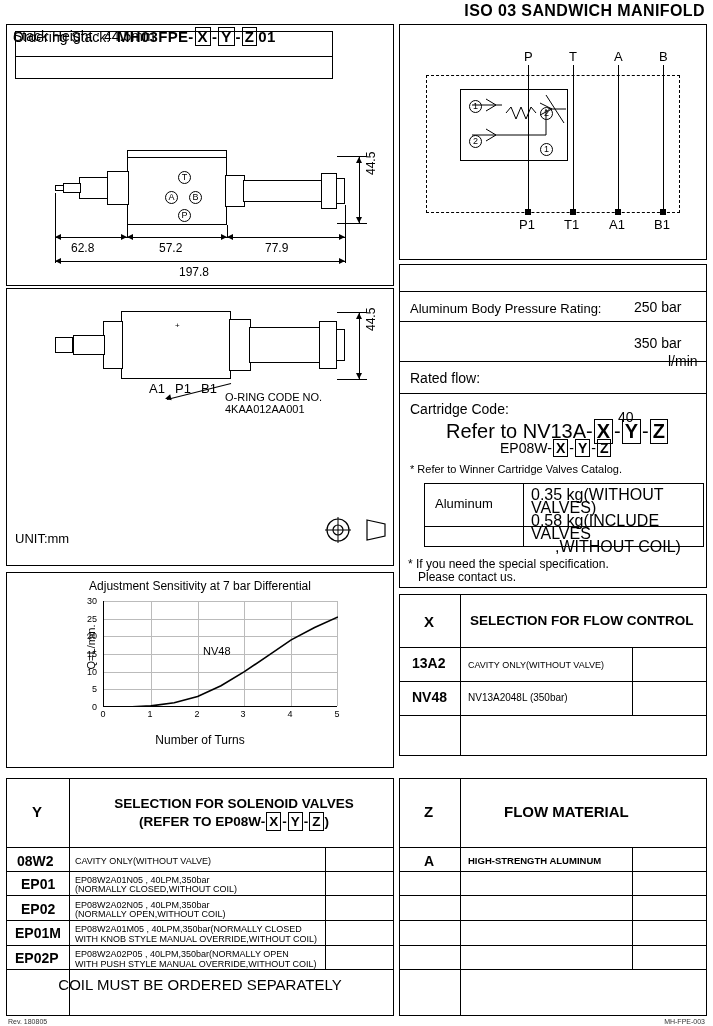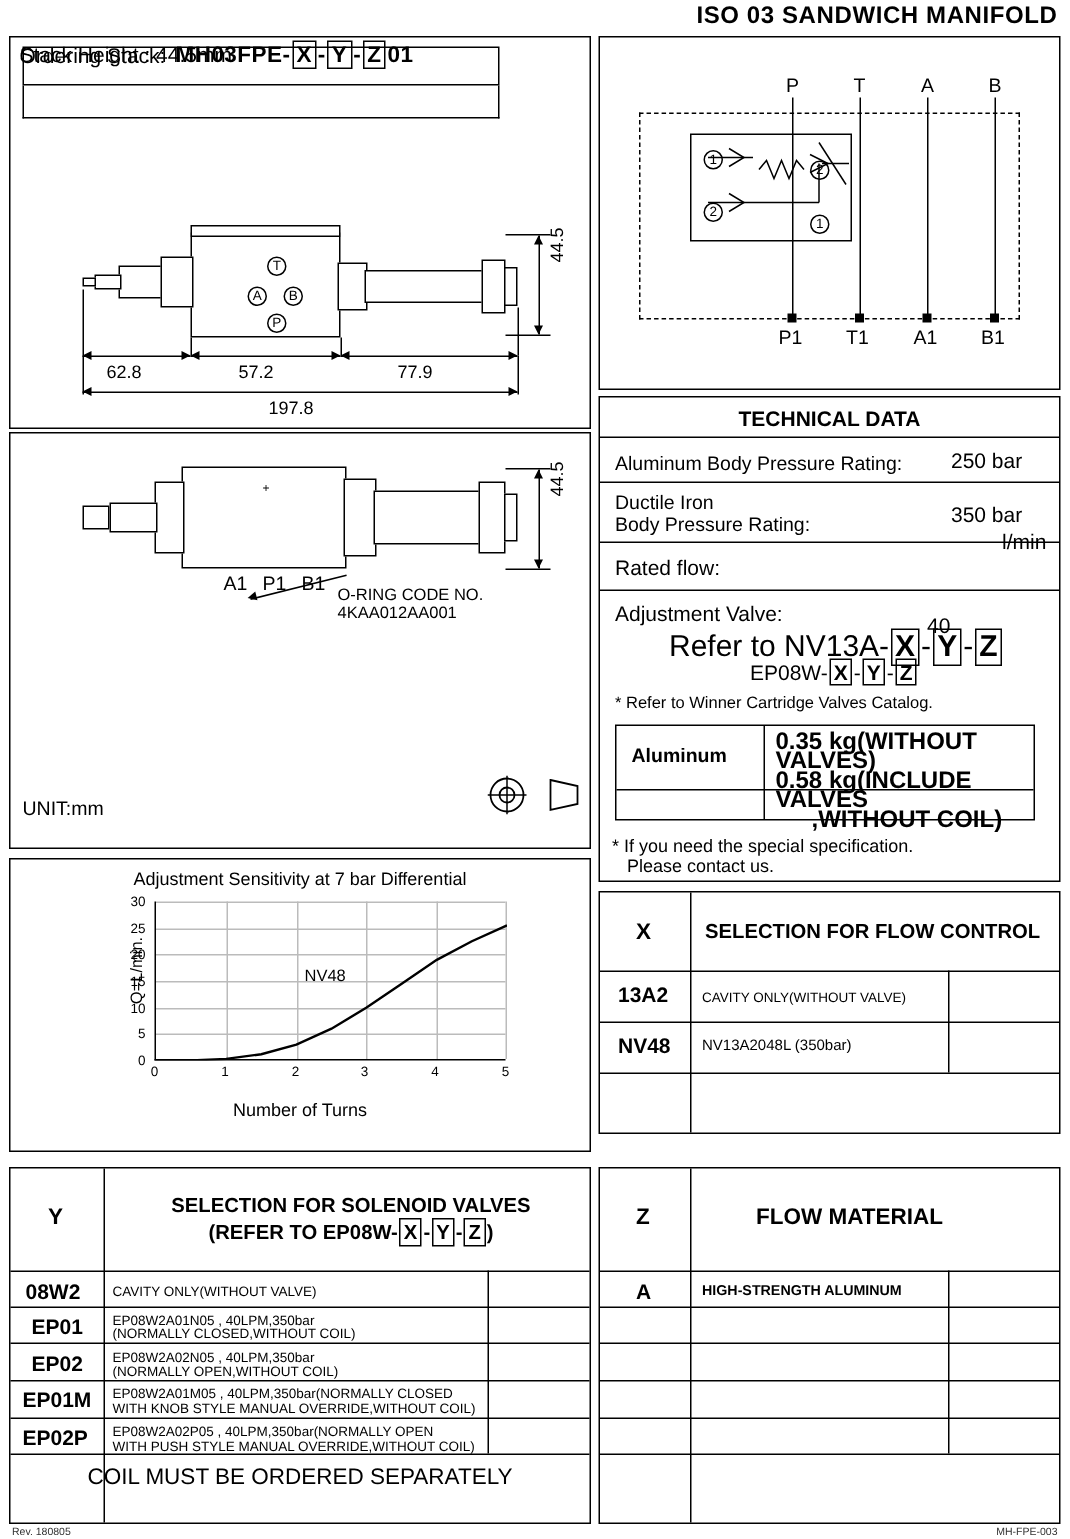--- a/index.html
+++ b/index.html
@@ -247,7 +247,6 @@
   </div>
 
   <div class="box" id="tech">
-    <div class="tech-title">TECHNICAL DATA</div>
     <div class="sep" style="top:26px;"></div>
 
     <div class="tl" style="left:10px;top:36px;">Aluminum Body Pressure Rating:</div>

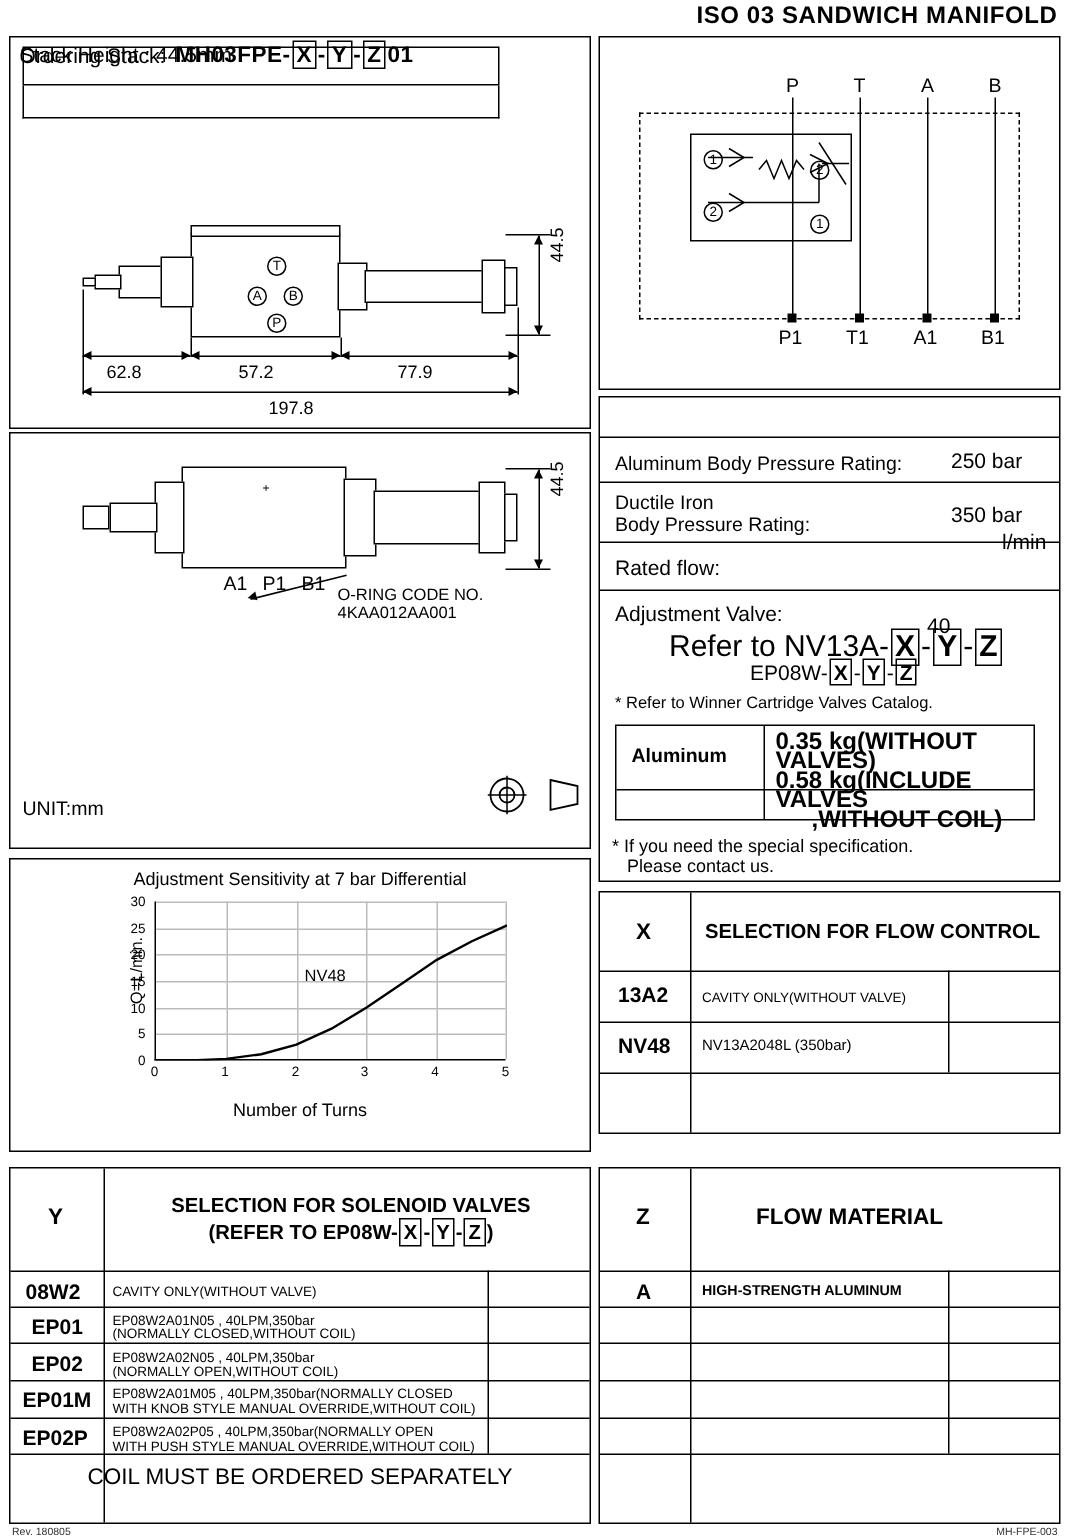--- a/index.html
+++ b/index.html
@@ -253,8 +253,6 @@
     <div class="tr" style="left:234px;top:34px;">250 bar</div>
     <div class="sep" style="top:56px;"></div>
 
-    <div class="tl" style="left:10px;top:62px;white-space:pre-line;line-height:15px;">Ductile Iron
-Body Pressure Rating:</div>
     <div class="tr" style="left:234px;top:70px;">350 bar</div>
     <div class="sep" style="top:96px;"></div>
 

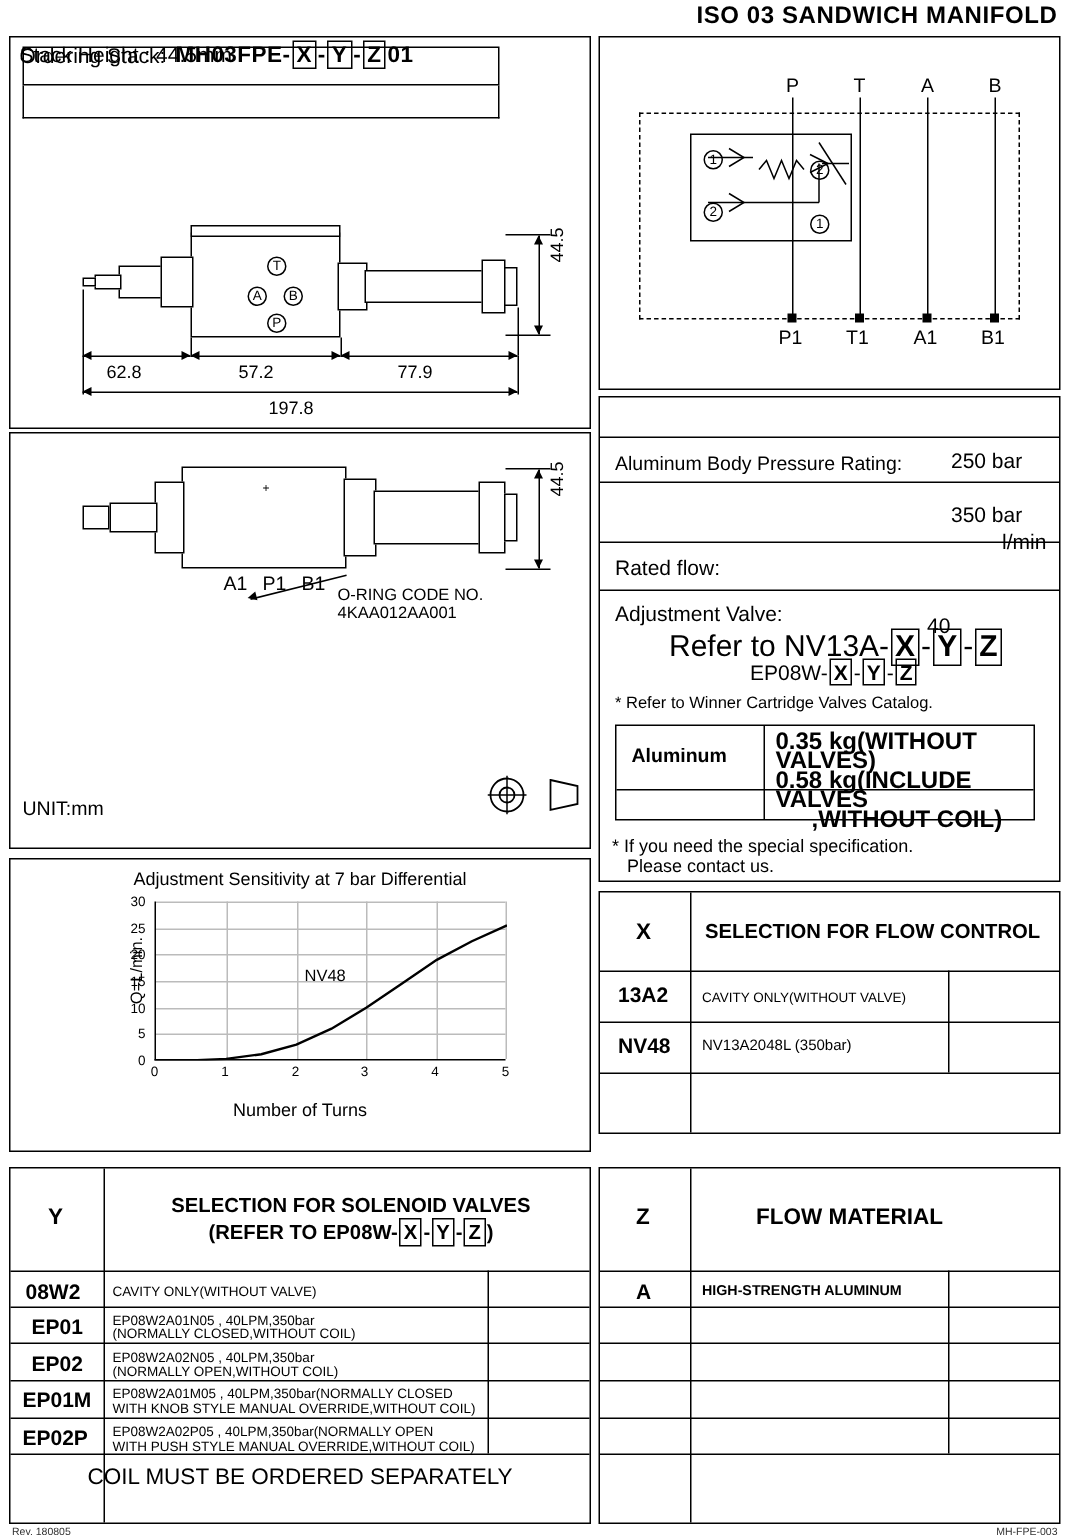--- a/index.html
+++ b/index.html
@@ -261,7 +261,7 @@
     <div class="tr" style="left:268px;top:88px;">l/min</div>
     <div class="sep" style="top:128px;"></div>
 
-    <div class="tl" style="left:10px;top:136px;font-size:14px;">Adjustment Valve:</div>
+    <div class="tl" style="left:10px;top:136px;font-size:14px;">Cartridge Code:</div>
     <div style="position:absolute;left:46px;top:154px;font-size:20px;">
       <span>Refer to NV13A-</span><span class="ghost">X</span>-<span class="ghost">Y</span>-<span class="ghost">Z</span>
     </div>

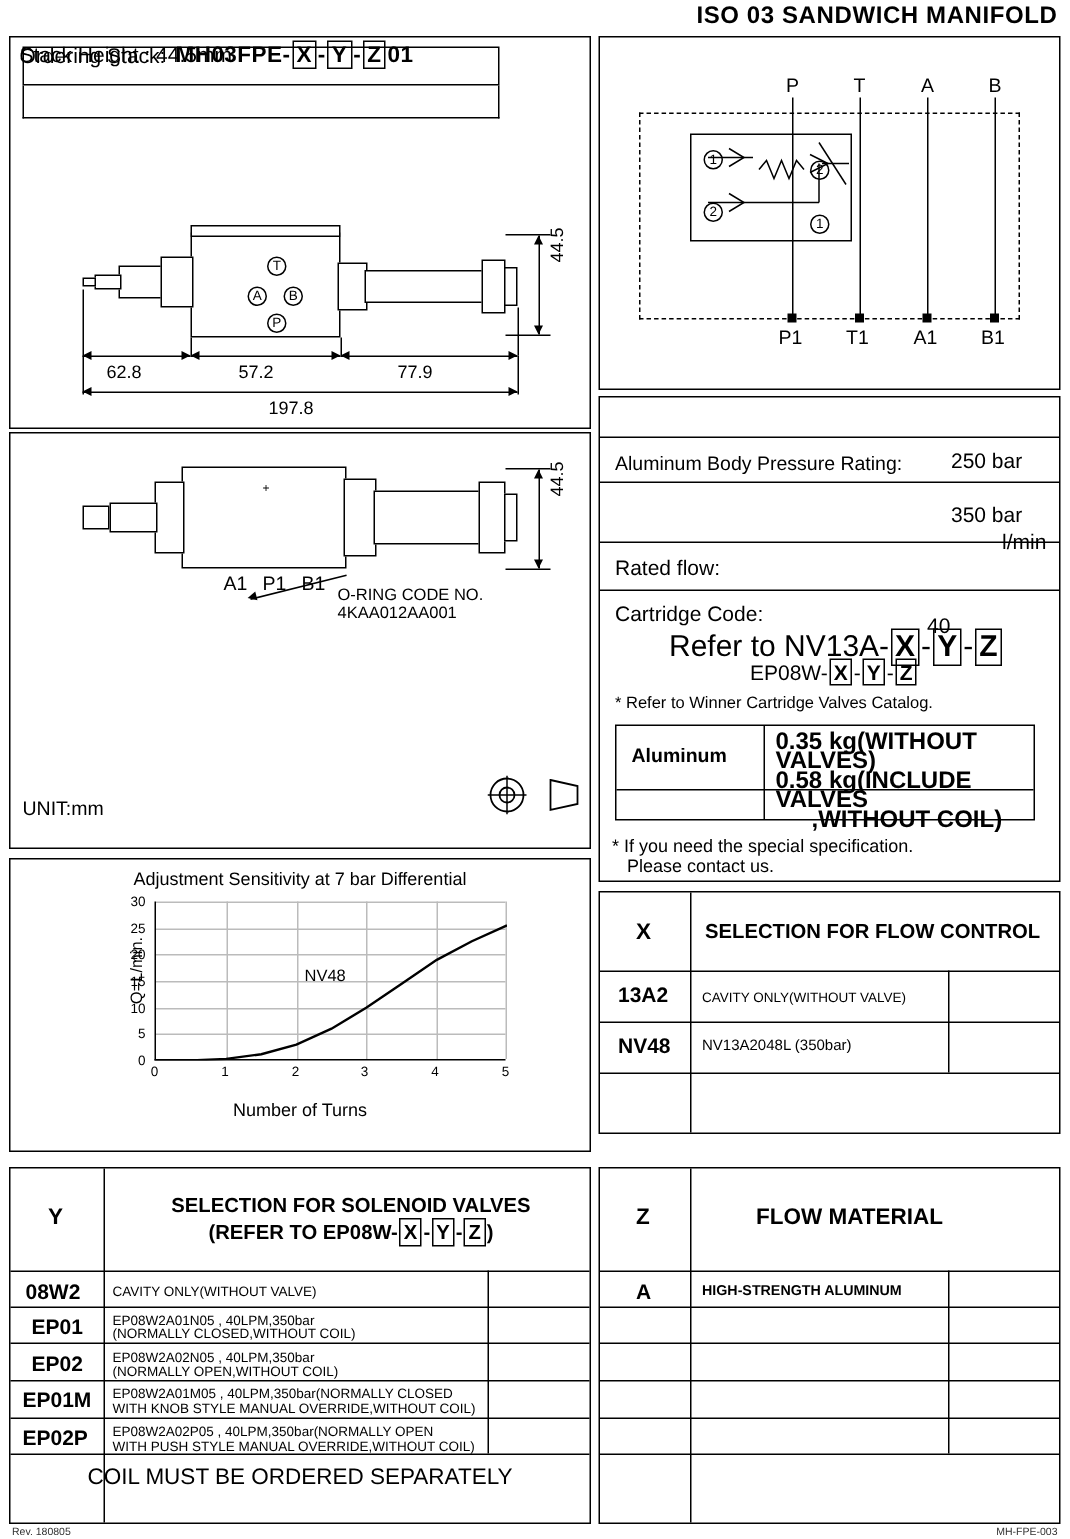--- a/index.html
+++ b/index.html
@@ -270,7 +270,7 @@
     </div>
     <div class="tl small" style="left:10px;top:198px;font-size:11px;">* Refer to Winner Cartridge Valves Catalog.</div>
 
-    <div class="tbl" style="left:10px;top:218px;width:280px;height:64px;font-weight:bold;">
+    <div class="tbl" style="left:24px;top:218px;width:280px;height:64px;">
       <div class="cellline-v" style="left:98px;height:100%;"></div>
       <div class="cellline-h" style="top:42px;"></div>
       <div style="position:absolute;left:10px;top:12px;font-size:13px;">Aluminum</div>

